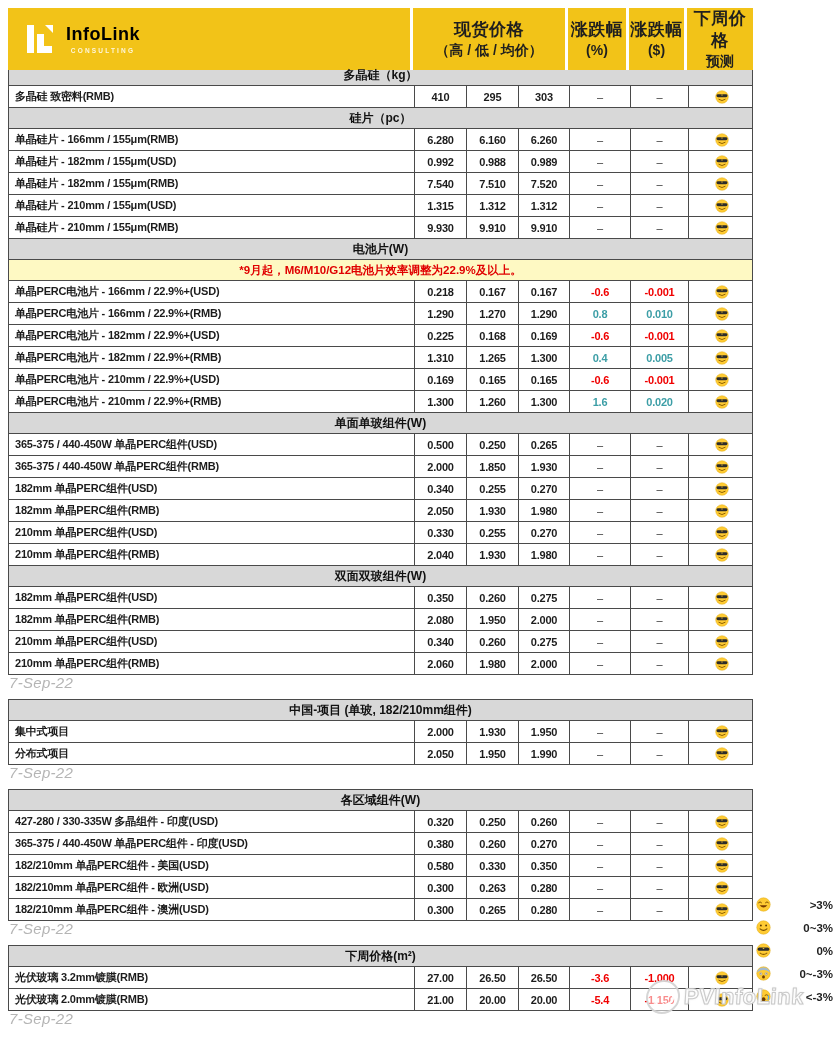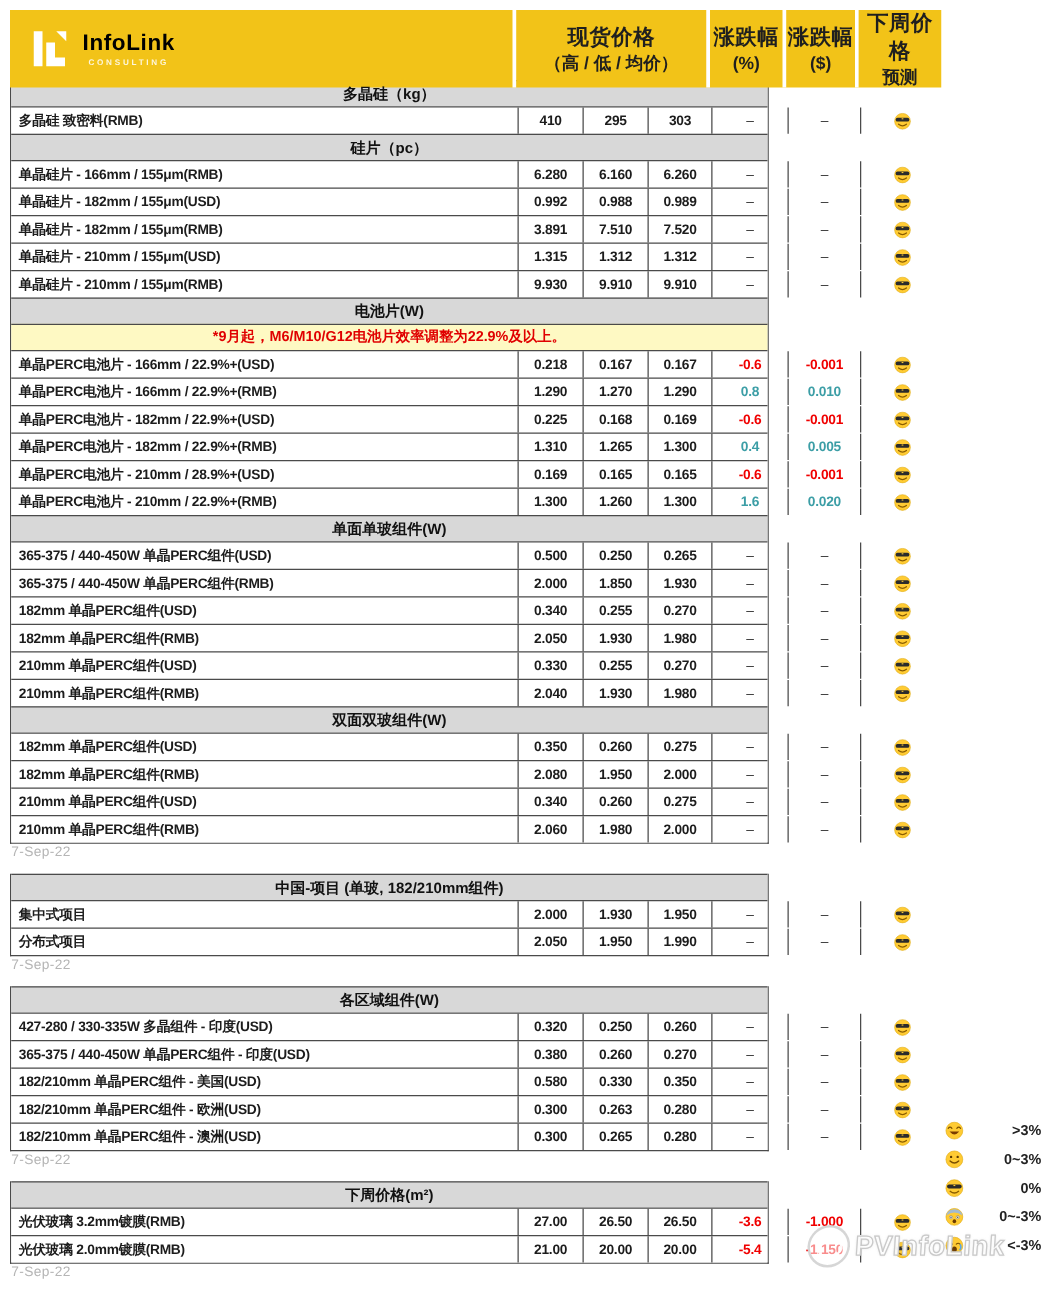--- a/index.html
+++ b/index.html
@@ -30,7 +30,7 @@
   .logo-text .sub { font-size: 6.5px; color: rgba(255,255,255,0.85); letter-spacing: 2.2px; margin-top: 1px; }
 
   
-  .ptable { border: 1px solid #4a4a4a; border-top: none; width: 607px; }
+  .ptable { border: 1px solid #4a4a4a; border-top: none; width: 745px; }
   .band {
     height: 21px; line-height: 20px; background: #D8D8D8;
     border-top: 1px solid #4a4a4a;

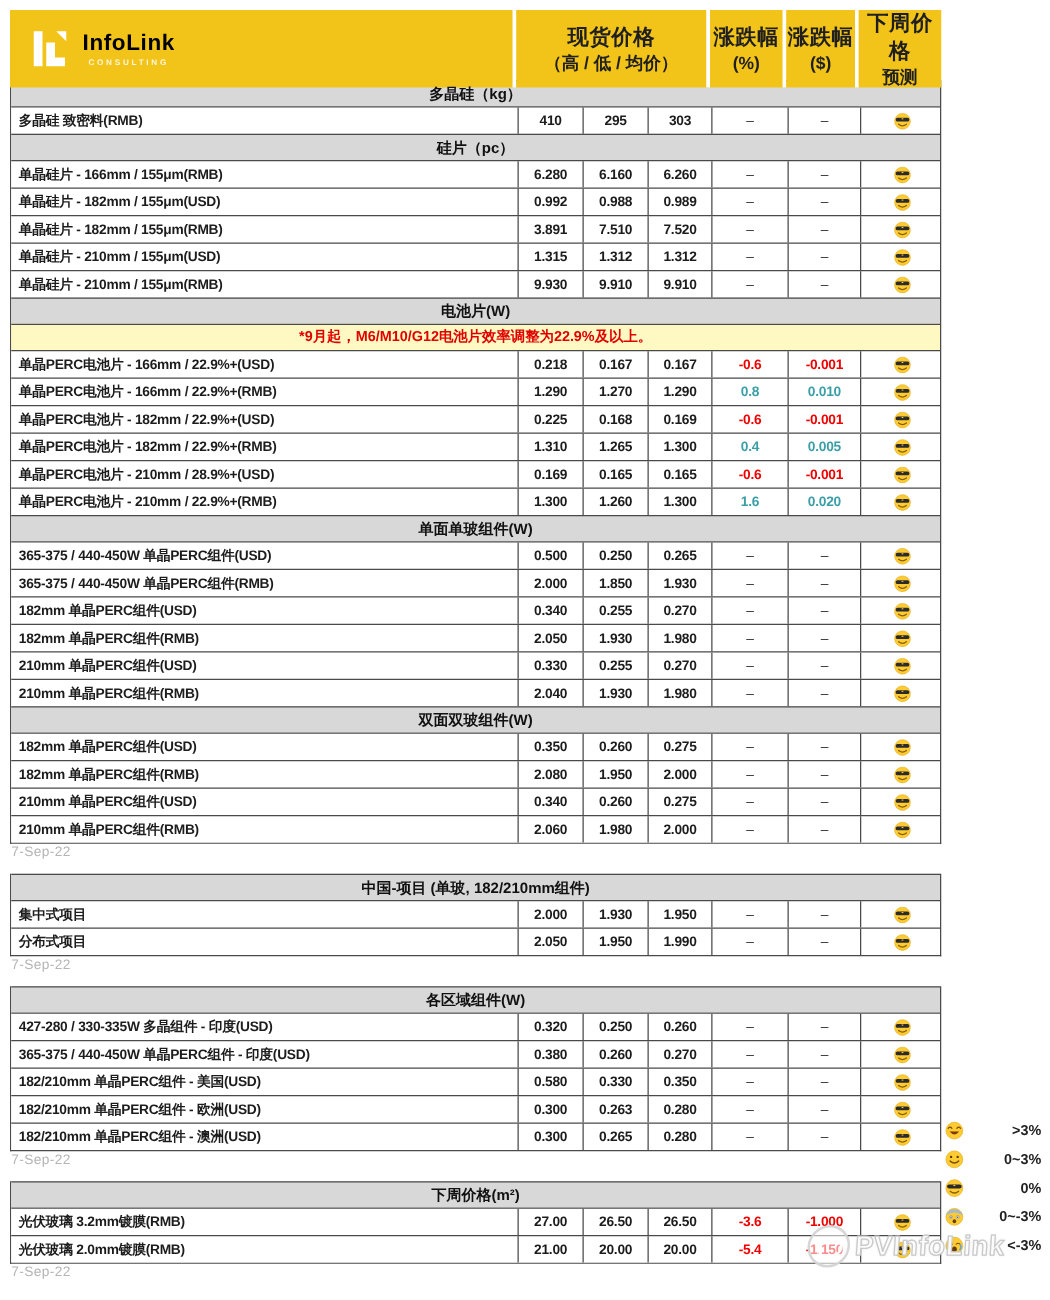--- a/index.html
+++ b/index.html
@@ -186,7 +186,7 @@
           </div>
           <div class="prow">
             <div class="pcell name">单晶硅片 - 182mm / 155μm(RMB)</div>
-            <div class="pcell">3.891</div>
+            <div class="pcell">7.540</div>
             <div class="pcell">7.510</div>
             <div class="pcell">7.520</div>
             <div class="pcell dash">–</div>

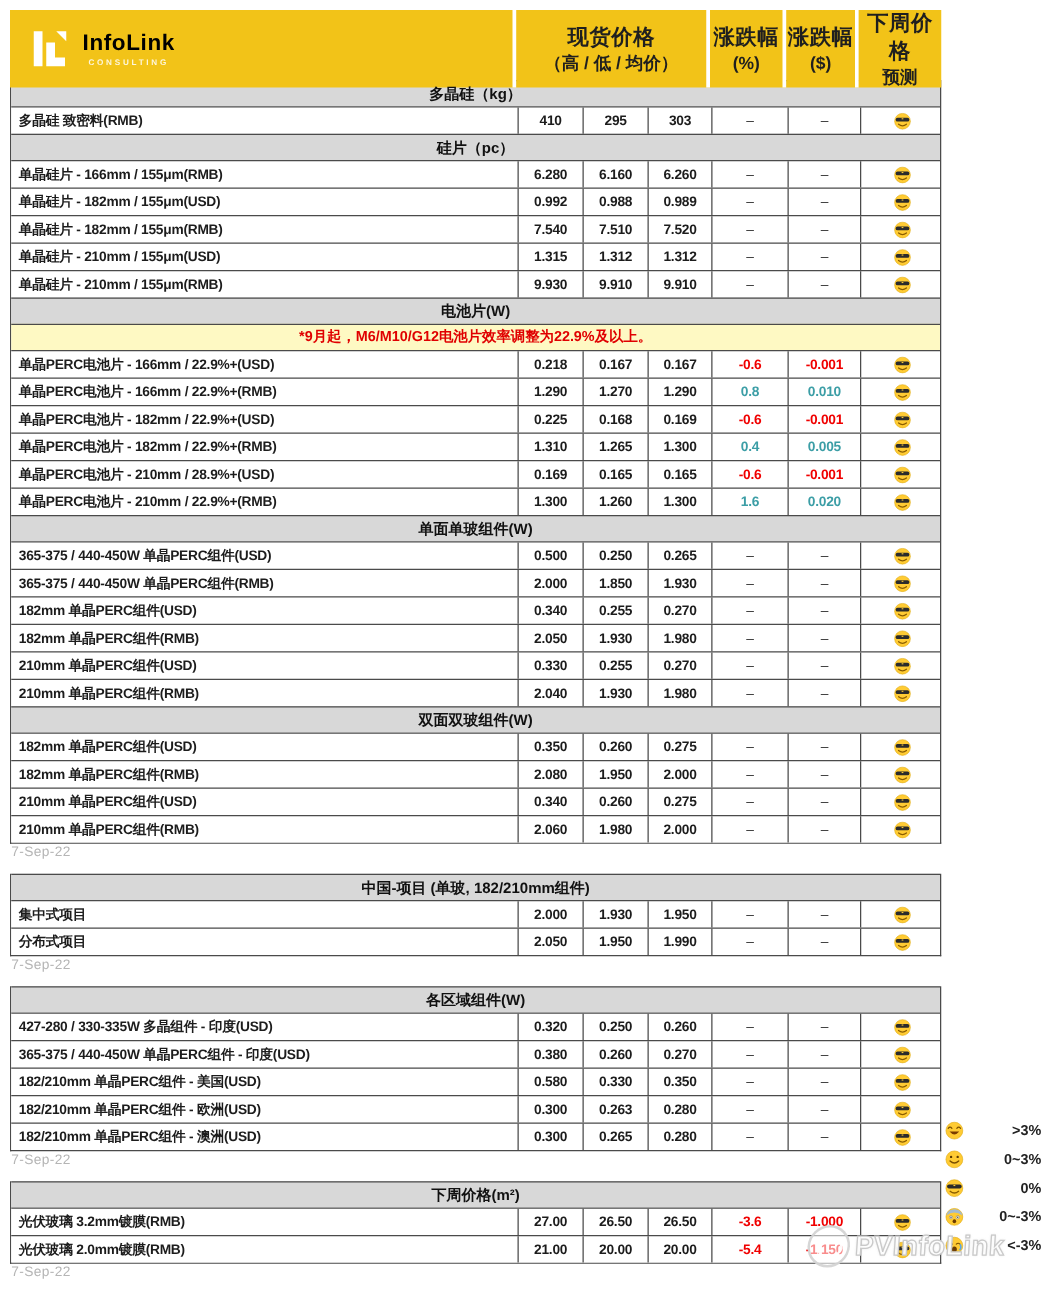--- a/index.html
+++ b/index.html
@@ -313,7 +313,7 @@
             </div>
           </div>
           <div class="prow">
-            <div class="pcell name">单晶PERC电池片 - 210mm / 28.9%+(USD)</div>
+            <div class="pcell name">单晶PERC电池片 - 210mm / 22.9%+(USD)</div>
             <div class="pcell">0.169</div>
             <div class="pcell">0.165</div>
             <div class="pcell">0.165</div>

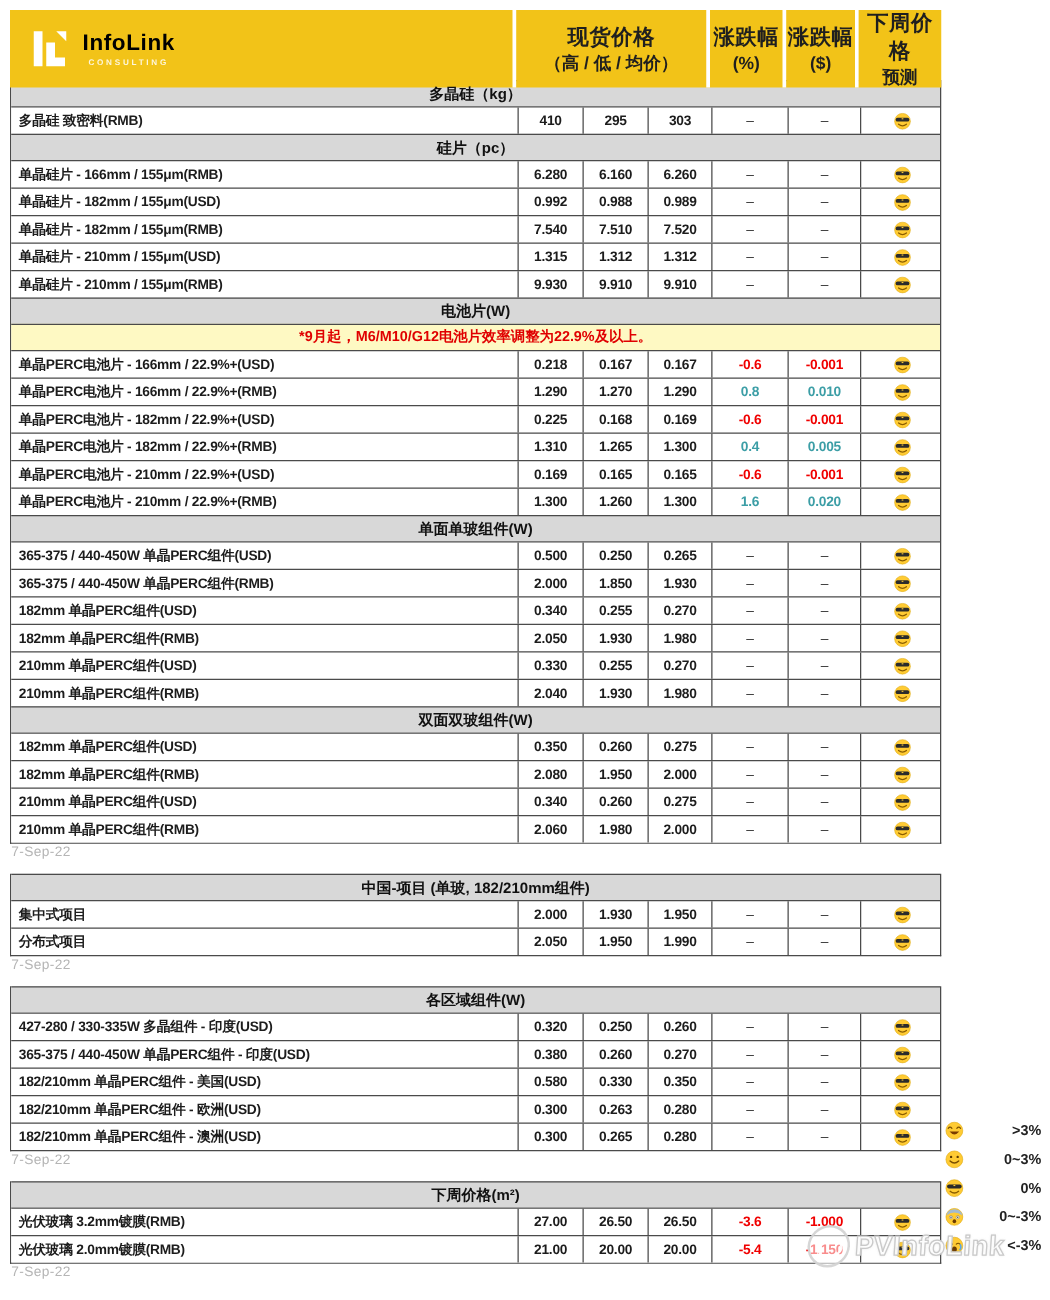--- a/index.html
+++ b/index.html
@@ -55,8 +55,8 @@
   .pcell.pos { color: #3C9EA6; }
   .pcell.dash { color: #333; font-weight: normal; }
   .tdate {
-    font-size: 11px; color: #B5B5B5; height: 14px; line-height: 13px;
-    margin: 1px 0 9px 1px; letter-spacing: 0.3px;
+    font-size: 15px; color: #B5B5B5; height: 14px; line-height: 13px;
+    margin: 1px 0 9px 1px; letter-spacing: 0.3px; font-style: italic;
   }
 
   

